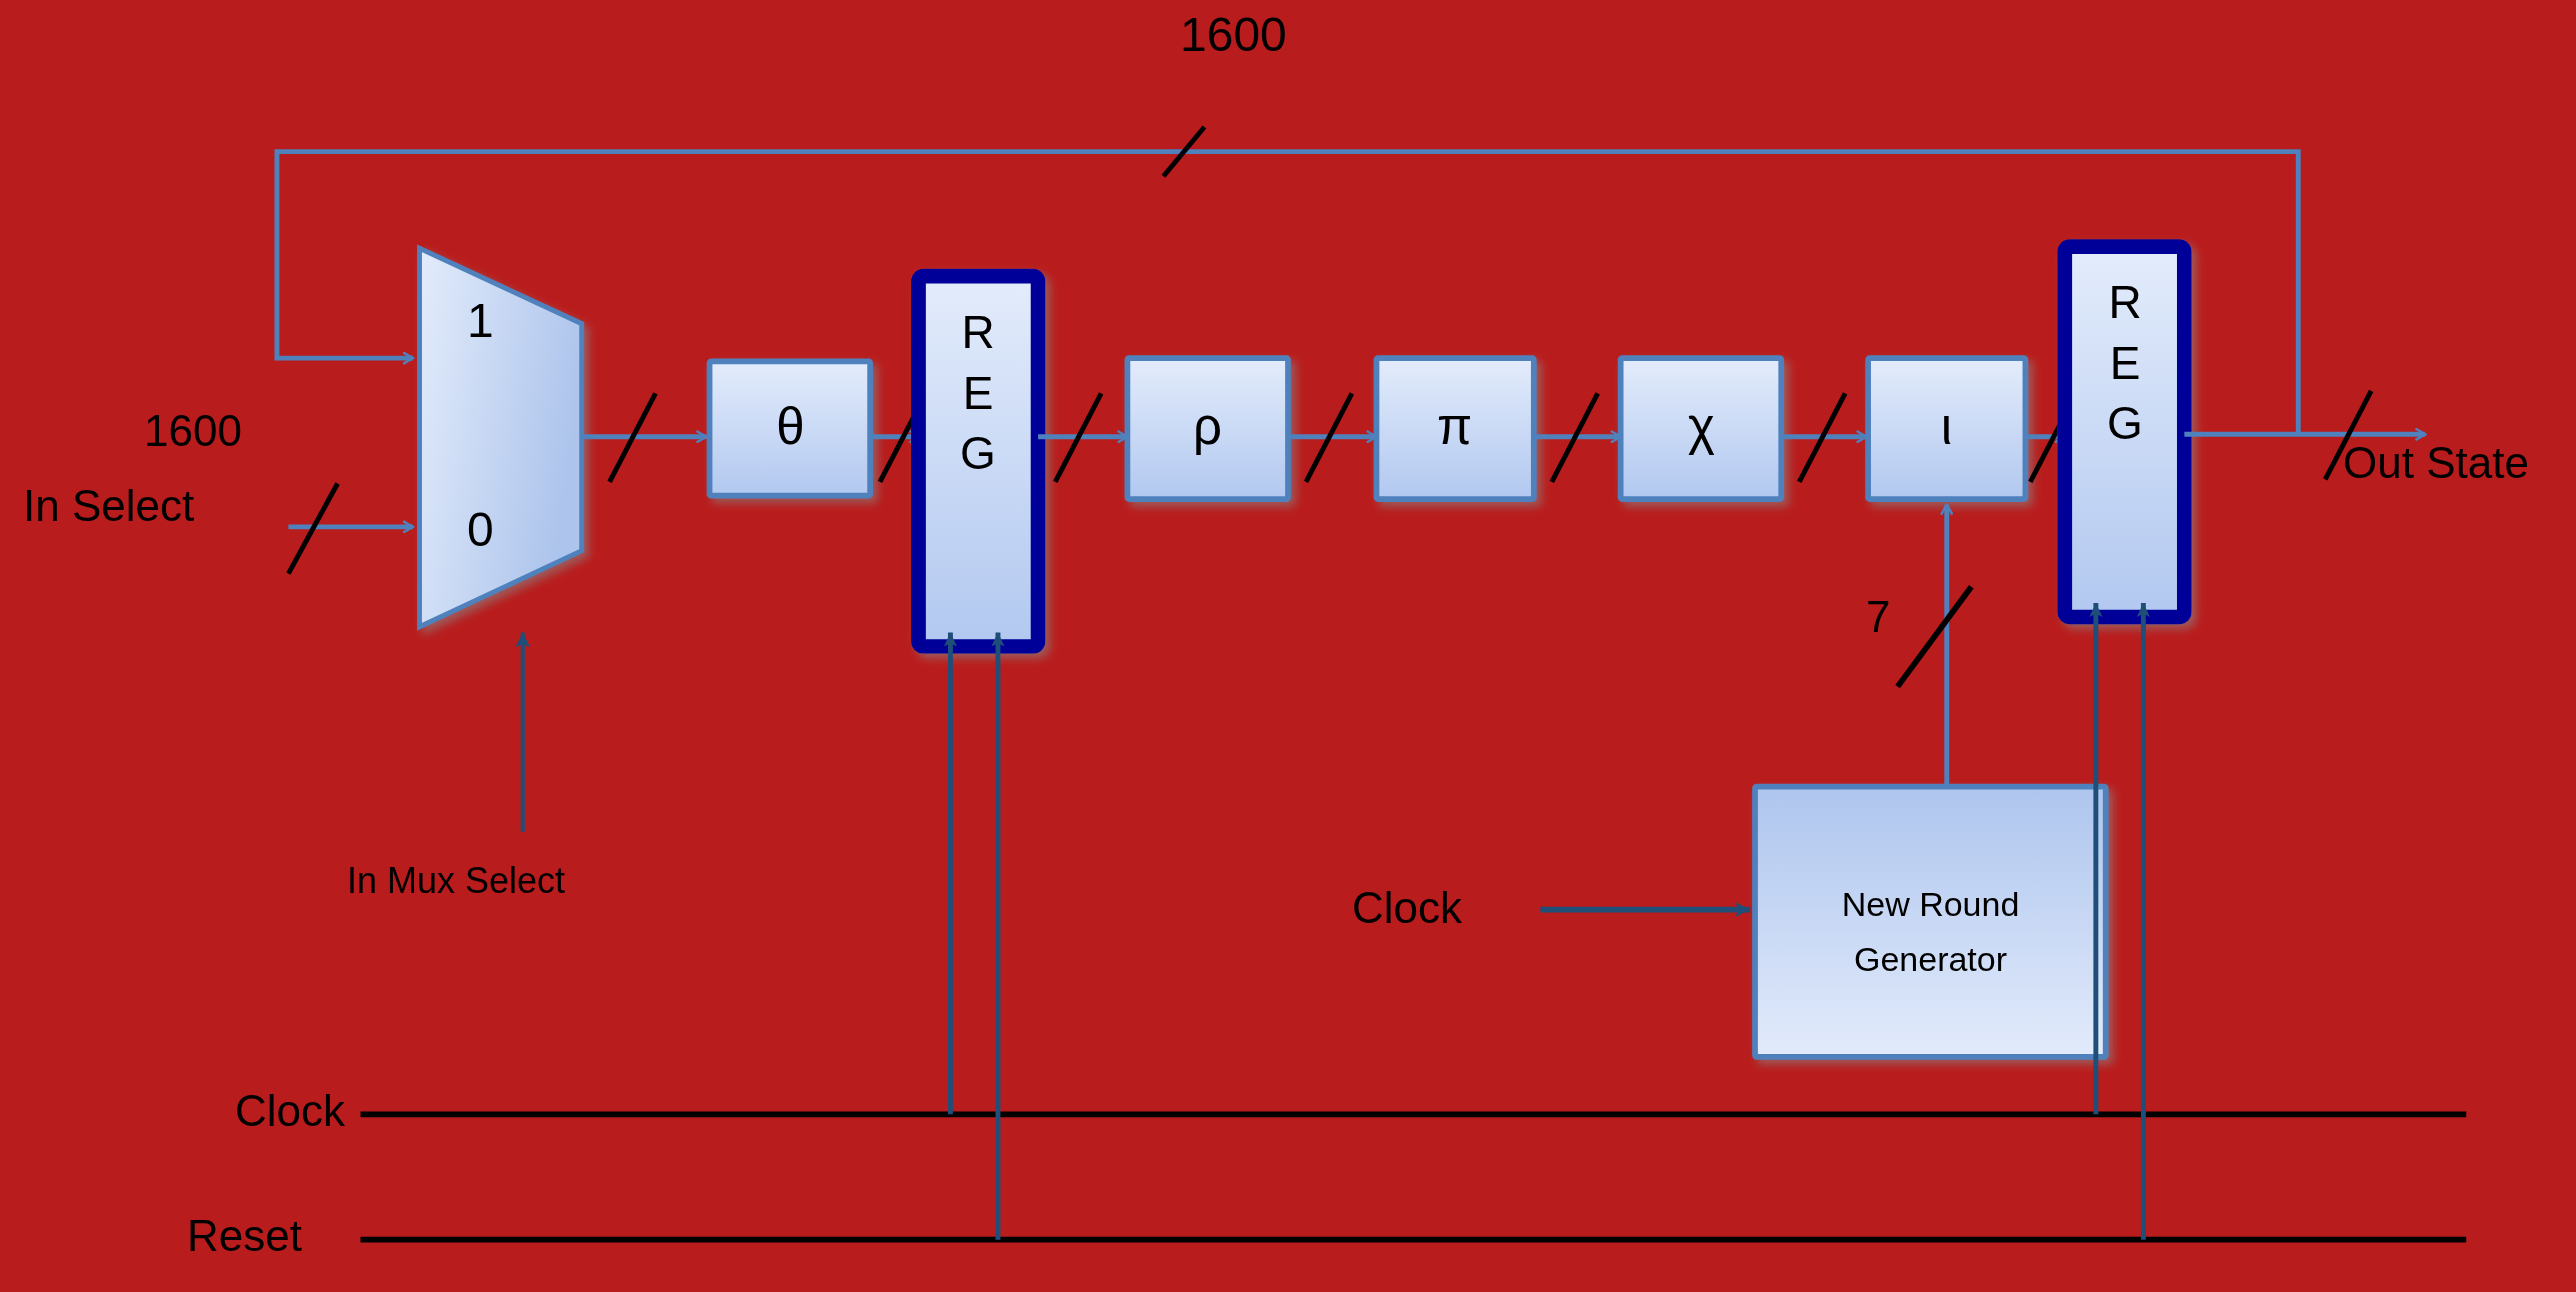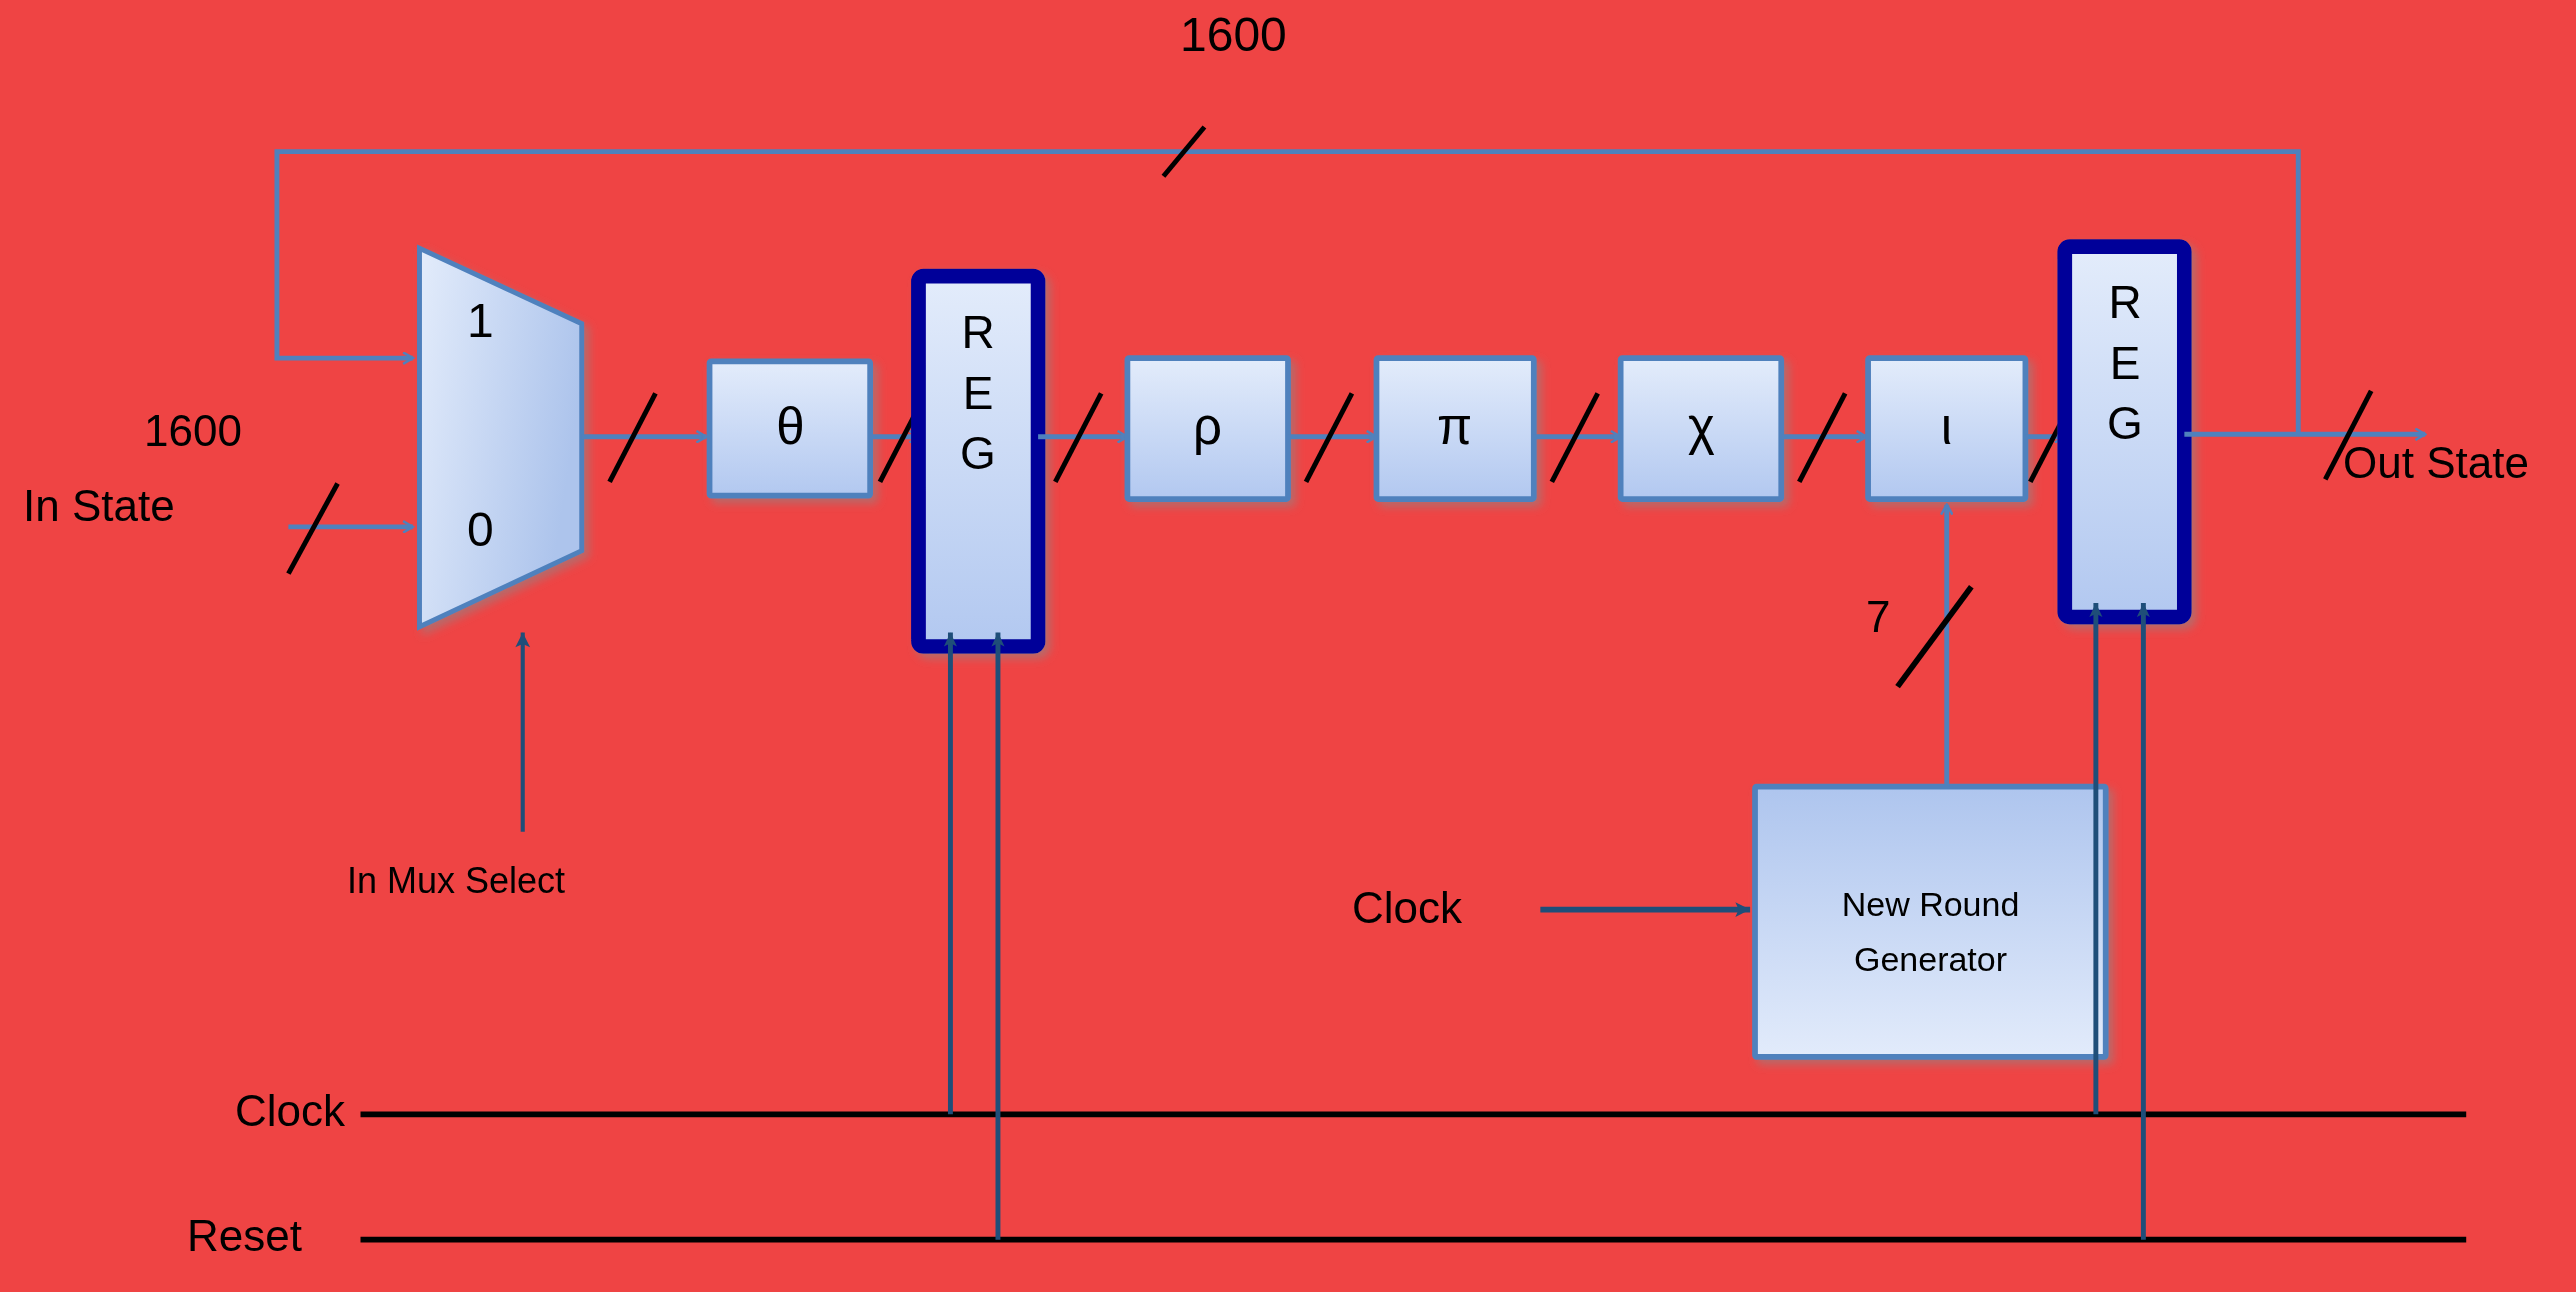--- a/index.html
+++ b/index.html
@@ -4,7 +4,7 @@
 <style>
   html,body{margin:0;padding:0;background:#ffffff;}
   body{font-family:"Liberation Sans", sans-serif;}
-  #stage{position:relative;width:2576px;height:1293px;background:#ef4444;overflow:hidden;}
+  #stage{position:relative;width:2576px;height:1293px;background:#b91c1c;overflow:hidden;}
   #svgroot{position:absolute;left:0;top:0;width:2576px;height:1293px;}
   .lbl{position:absolute;color:#000000;font-family:"Liberation Sans", sans-serif;white-space:nowrap;}
   .blocklbl{position:absolute;color:#000000;text-align:center;font-family:"Liberation Sans", sans-serif;}

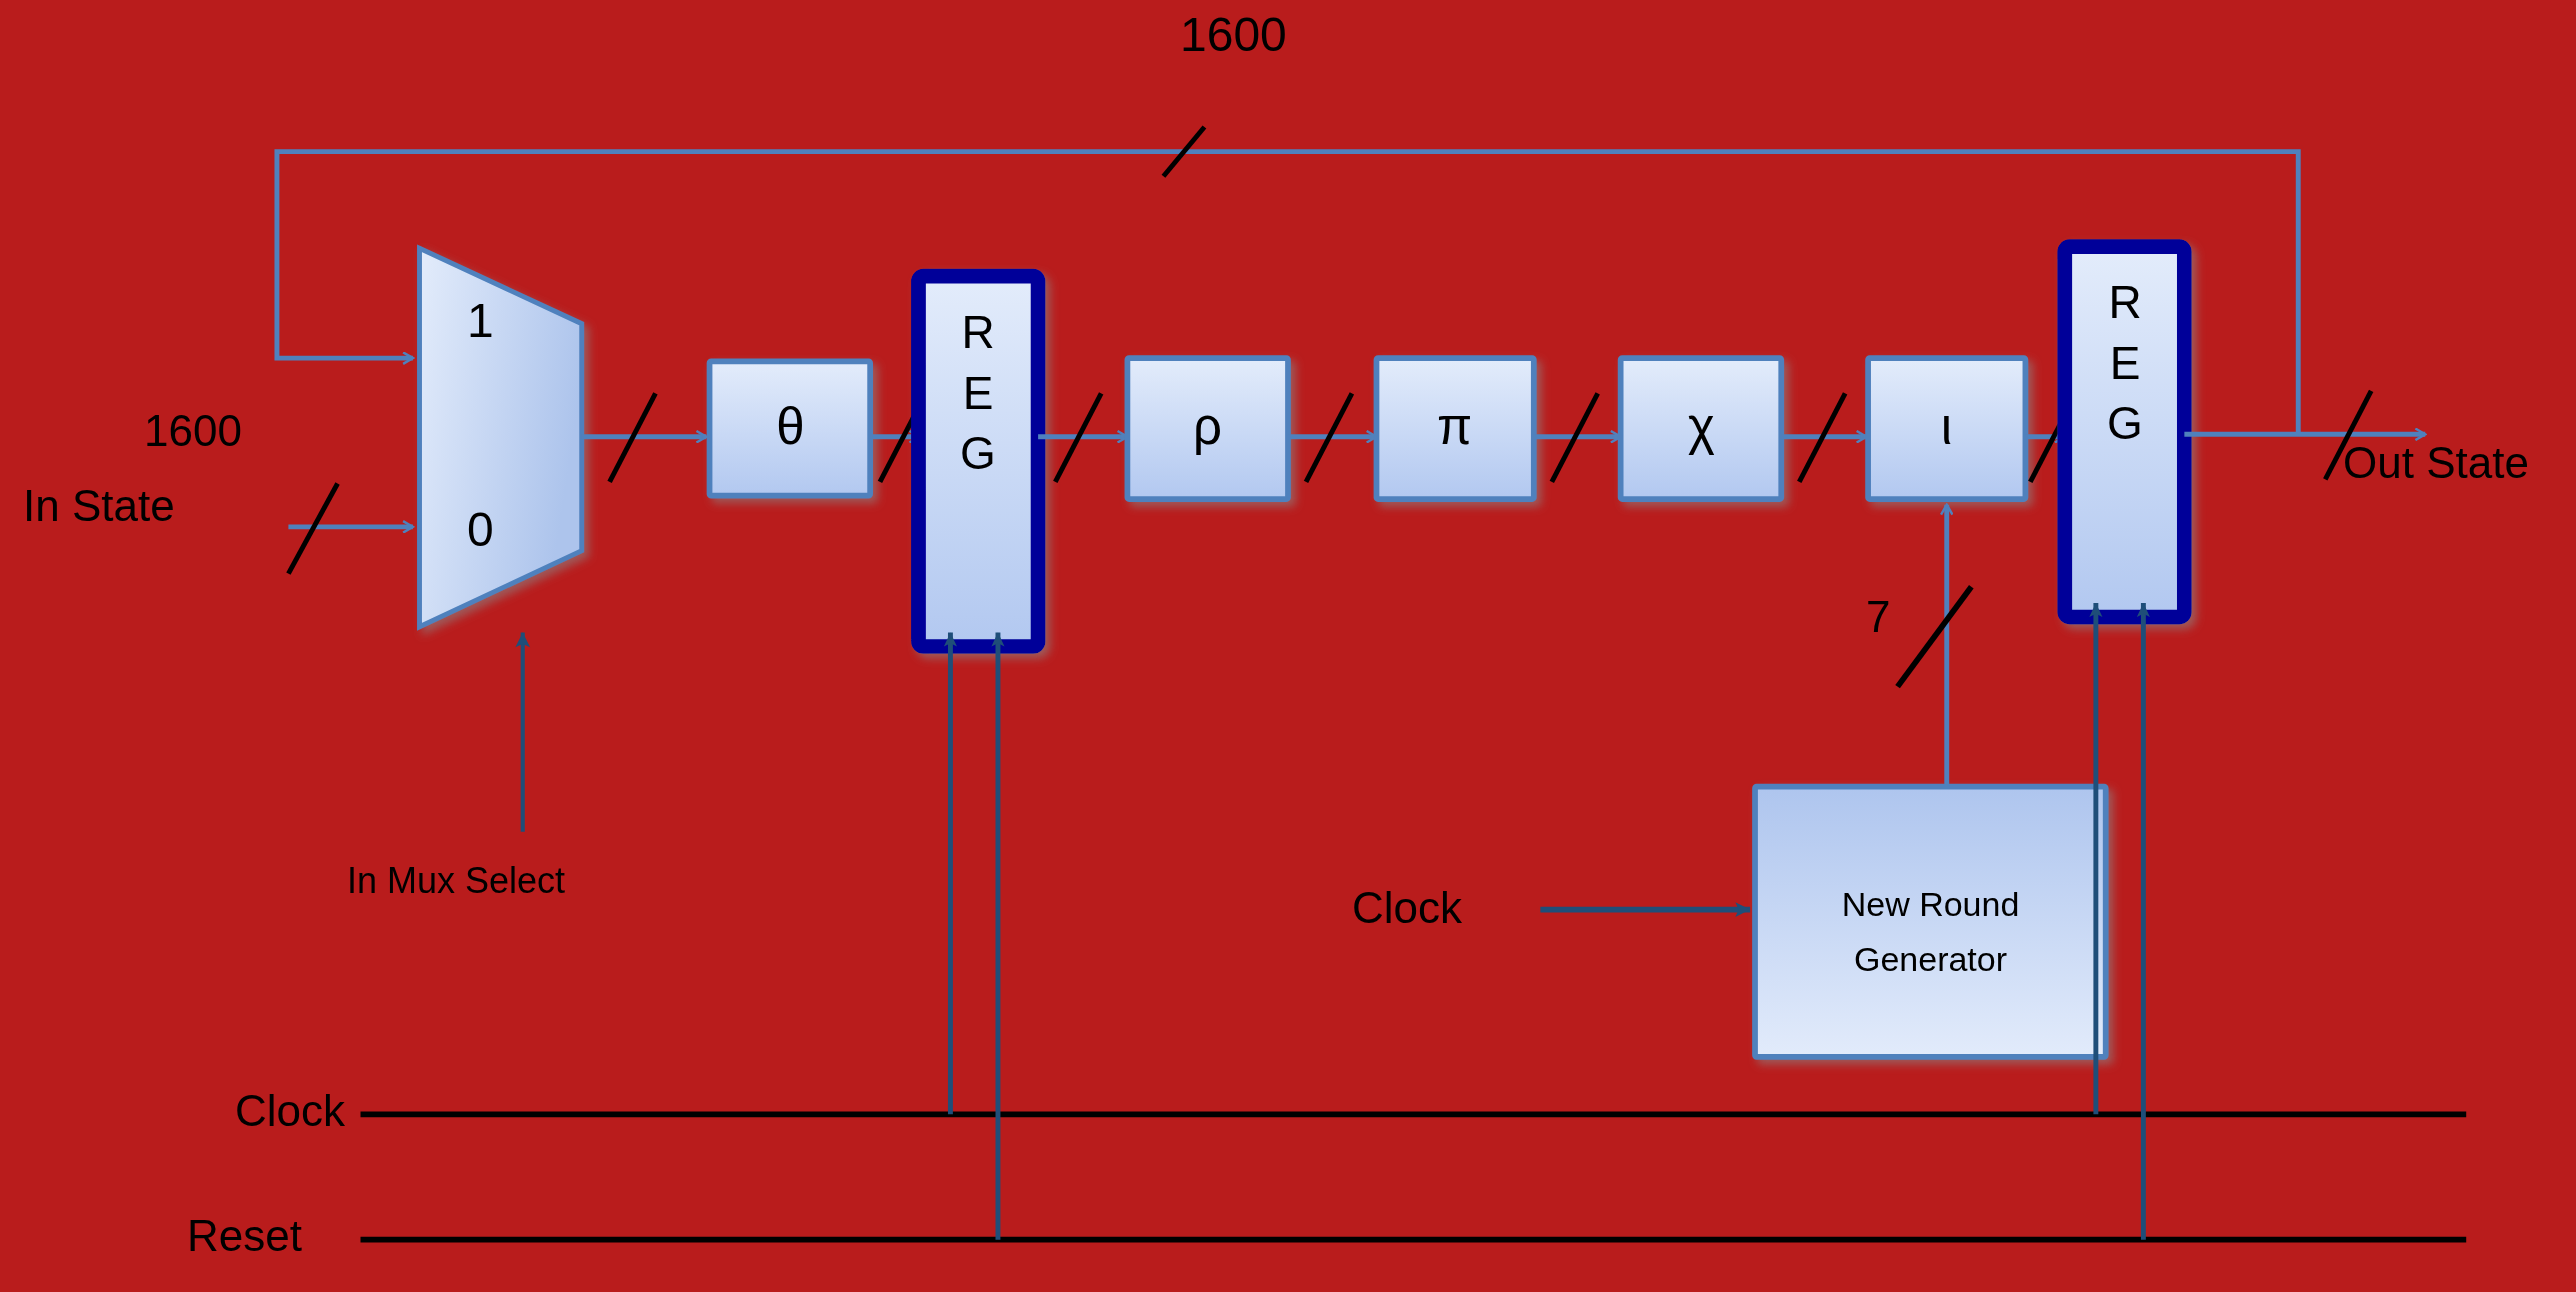--- a/index.html
+++ b/index.html
@@ -167,7 +167,7 @@
   <div class="lbl" style="left:467px;top:502px;font-size:48px;">0</div>
 
   <div class="lbl" style="left:144px;top:406px;font-size:44px;">1600</div>
-  <div class="lbl" style="left:23px;top:481px;font-size:44px;">In State</div>
+  <div class="lbl" style="left:23px;top:481px;font-size:44px;">In Select</div>
 
   <div class="lbl" style="left:347px;top:860px;font-size:36px;">In Mux Select</div>
 

